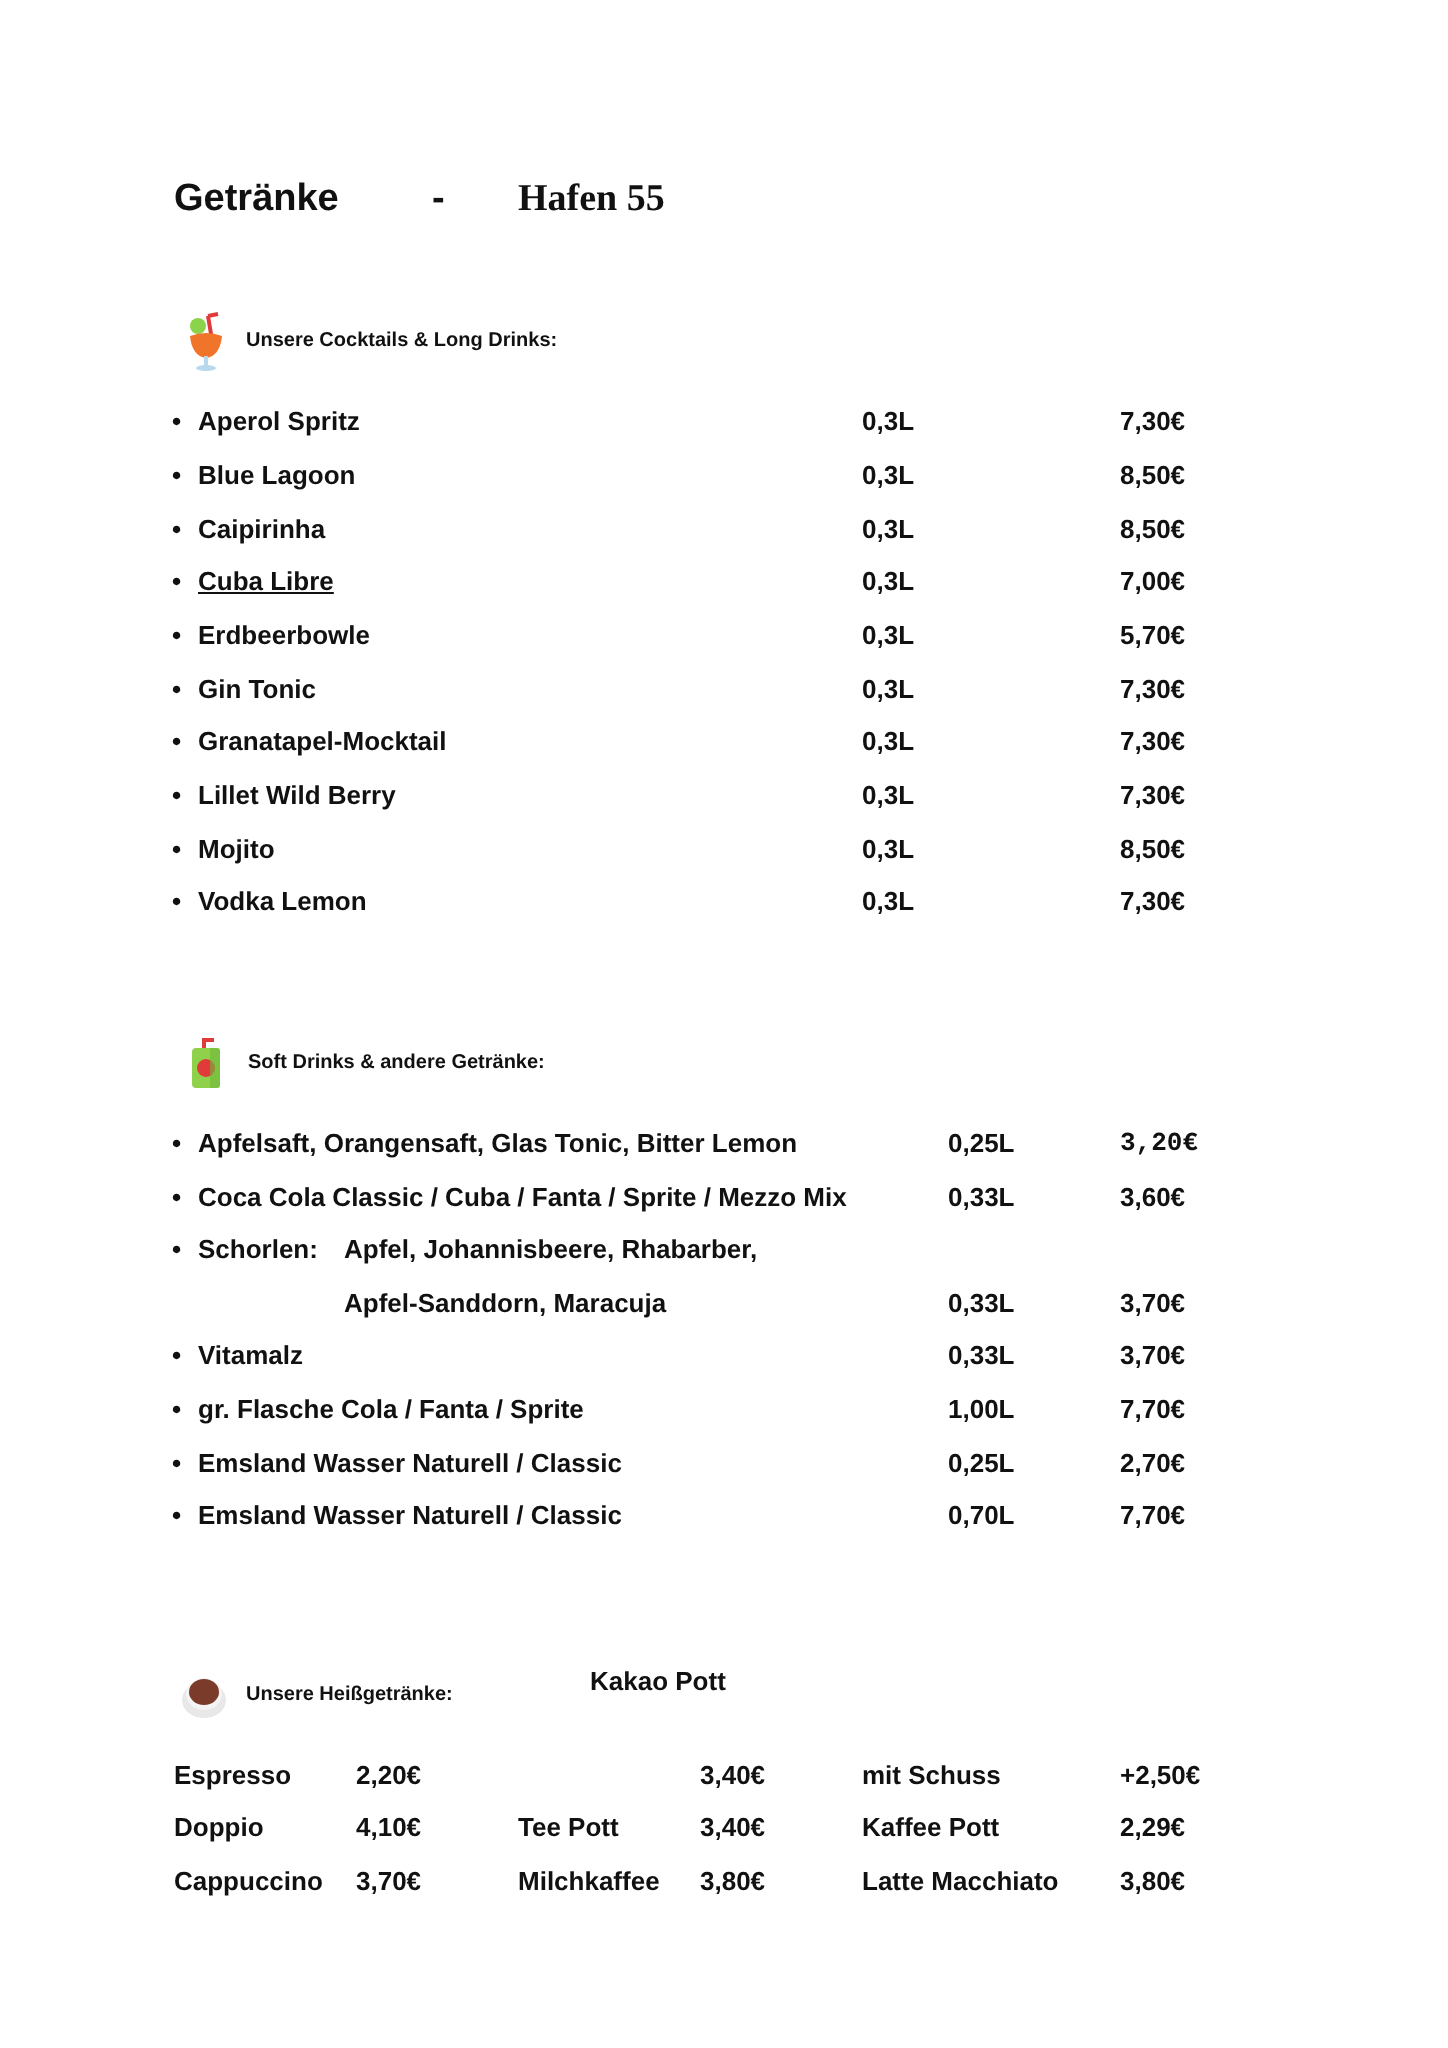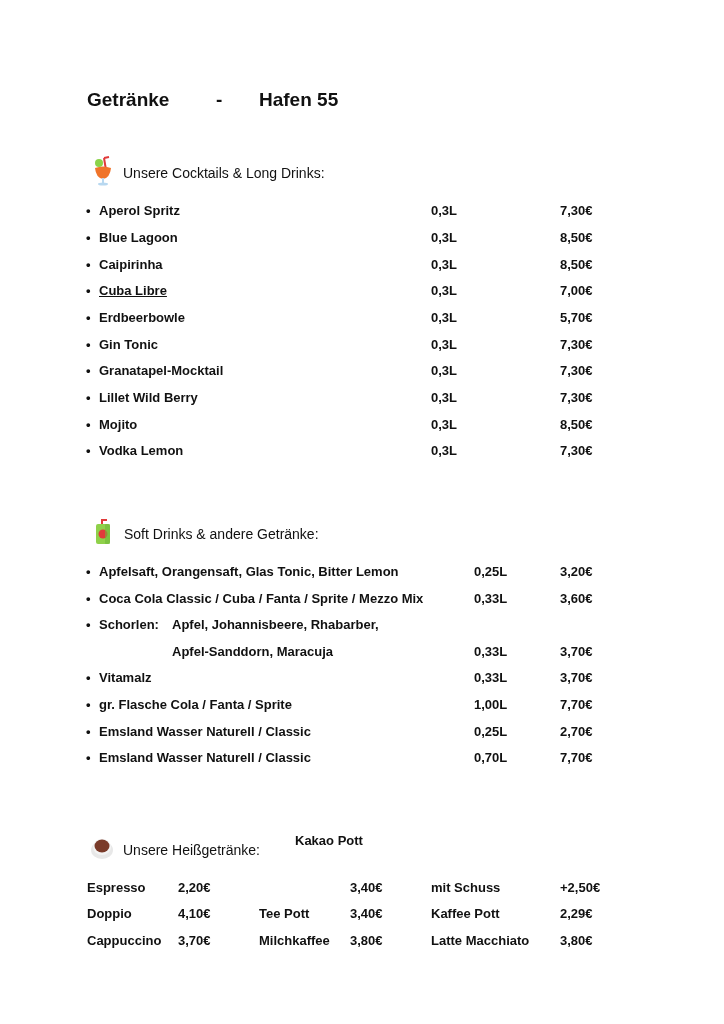--- a/index.html
+++ b/index.html
@@ -17,7 +17,7 @@
 
 <div class="abs title" style="left:87px;">Getränke</div>
 <div class="abs title" style="left:216px;">-</div>
-<div class="abs title" style="left:259px;">Hafen 55</div>
+<div class="abs title" style="left:259px;font-family:Liberation Serif, serif;">Hafen 55</div>
 
 <svg class="icon" style="left:92px;top:156px;" width="22" height="30" viewBox="0 0 22 30">
   <circle cx="7" cy="7" r="4" fill="#8bd34a"></circle>

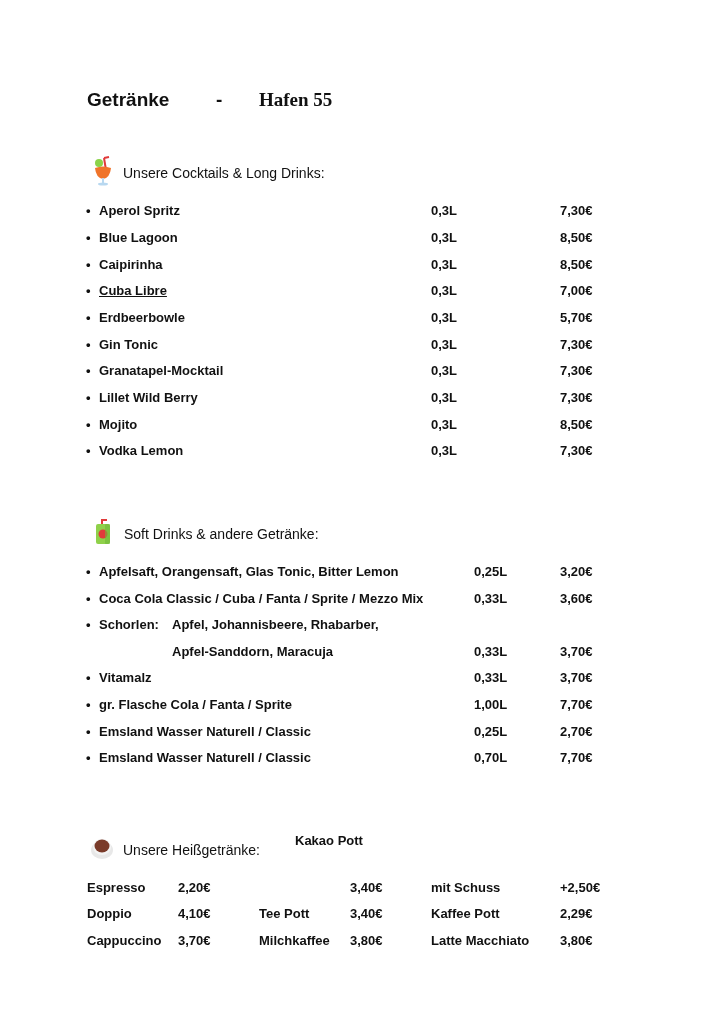--- a/index.html
+++ b/index.html
@@ -7,7 +7,7 @@
          font-family: "Liberation Sans", sans-serif; color: #111111; }
   .abs { position: absolute; white-space: nowrap; }
   .title { font-size: 19px; font-weight: bold; top: 89px; }
-  .sec-head { font-size: 14px; font-weight: normal; }
+  .sec-head { font-size: 10px; font-weight: bold; }
   .item { font-size: 13px; font-weight: bold; }
   .bullet::before { content: "\2022"; position: absolute; left: -13px; }
   .icon { position: absolute; }

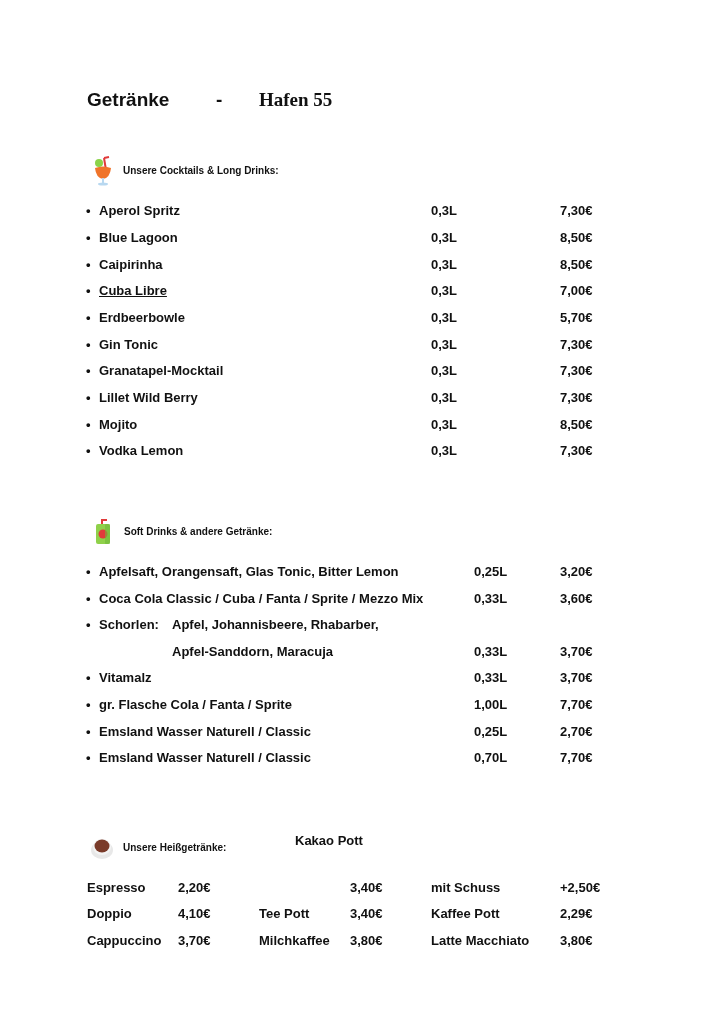--- a/index.html
+++ b/index.html
@@ -95,7 +95,7 @@
   <div>
     <div class="abs item bullet" style="left:99px;top:564px;">Apfelsaft, Orangensaft, Glas Tonic, Bitter Lemon</div>
     <div class="abs item" style="left:474px;top:564px;">0,25L</div>
-    <div class="abs item" style="left:560px;top:564px;">3,20€</div>
+    <div class="abs item" style="left:560px;top:564px;font-family:Liberation Mono, monospace;">3,20€</div>
   </div>
   <div>
     <div class="abs item bullet" style="left:99px;top:591px;">Coca Cola Classic / Cuba / Fanta / Sprite / Mezzo Mix</div>

